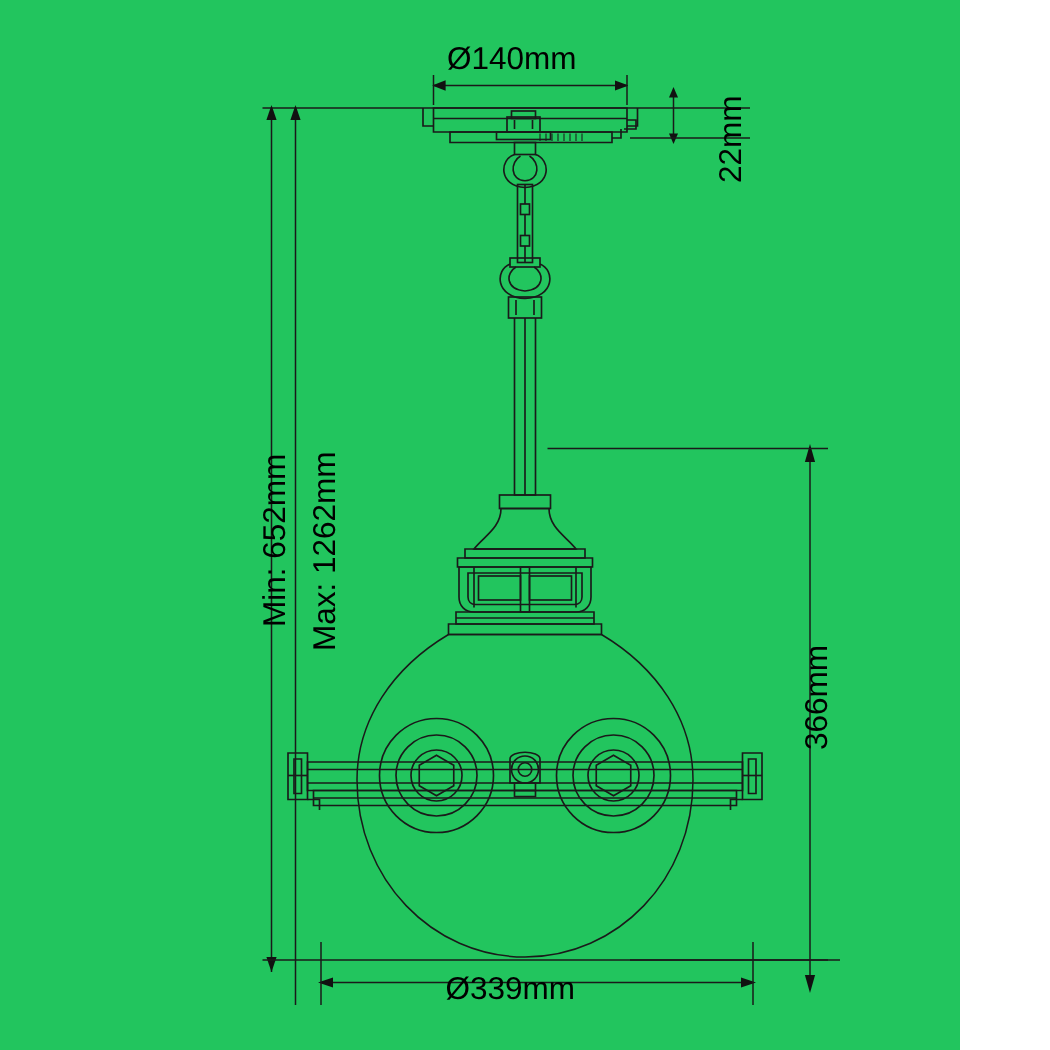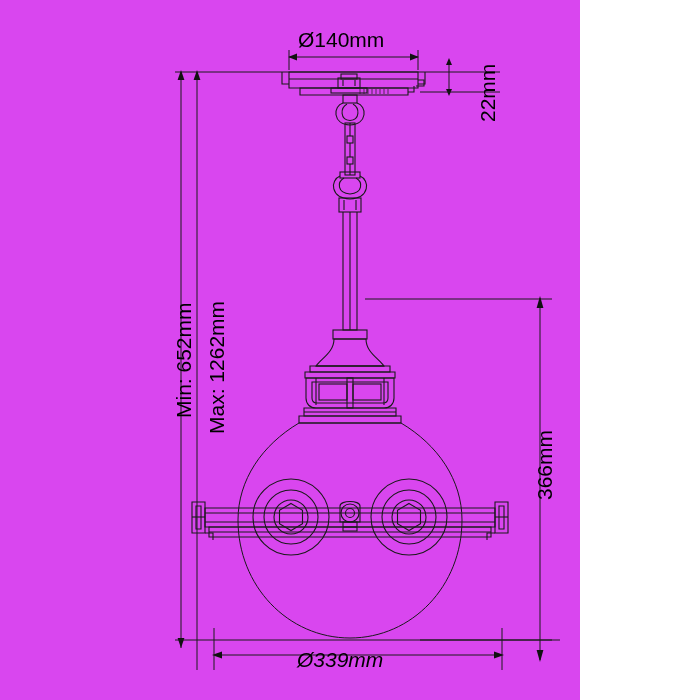--- a/index.html
+++ b/index.html
@@ -5,7 +5,7 @@
   html,body{margin:0;padding:0;background:#ffffff;}
   body{width:700px;height:700px;overflow:hidden;
        font-family:"Liberation Sans",sans-serif;color:#000;}
-  #stage{position:relative;width:580px;height:700px;background:#d946ef;}
+  #stage{position:relative;width:640px;height:700px;background:#22c55e;}
   svg#drawing{position:absolute;left:0;top:0;width:700px;height:700px;display:block;}
   .dimtext{position:absolute;font-family:"Liberation Sans",sans-serif;
            color:#000;white-space:nowrap;letter-spacing:0px;}

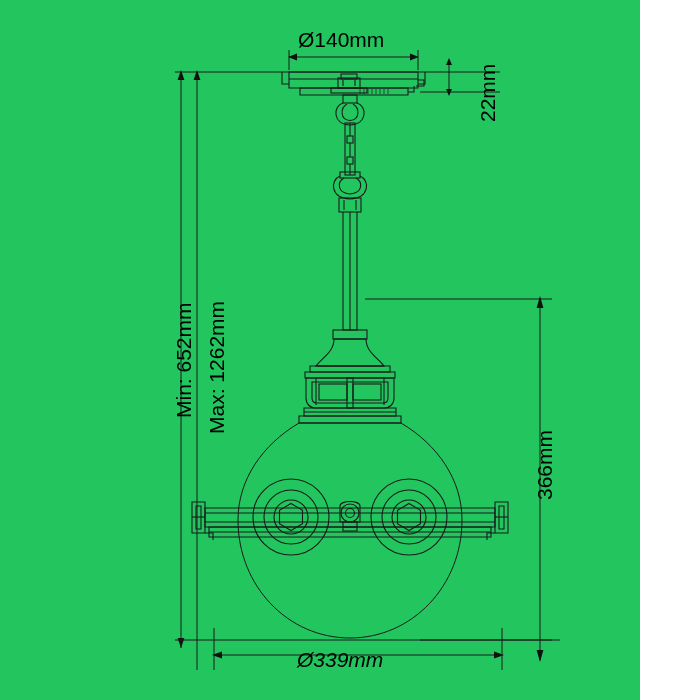--- a/index.html
+++ b/index.html
@@ -217,7 +217,7 @@
 
   <div class="dimtext vert" style="left:533px;top:500px;font-size:21px;transform:rotate(-90deg);">366mm</div>
 
-  <div class="dimtext" style="left:297px;top:648px;font-size:21px;font-style:italic;">Ø339mm</div>
+  <div class="dimtext" style="left:297px;top:648px;font-size:21px;">Ø339mm</div>
 
 </div>
 

